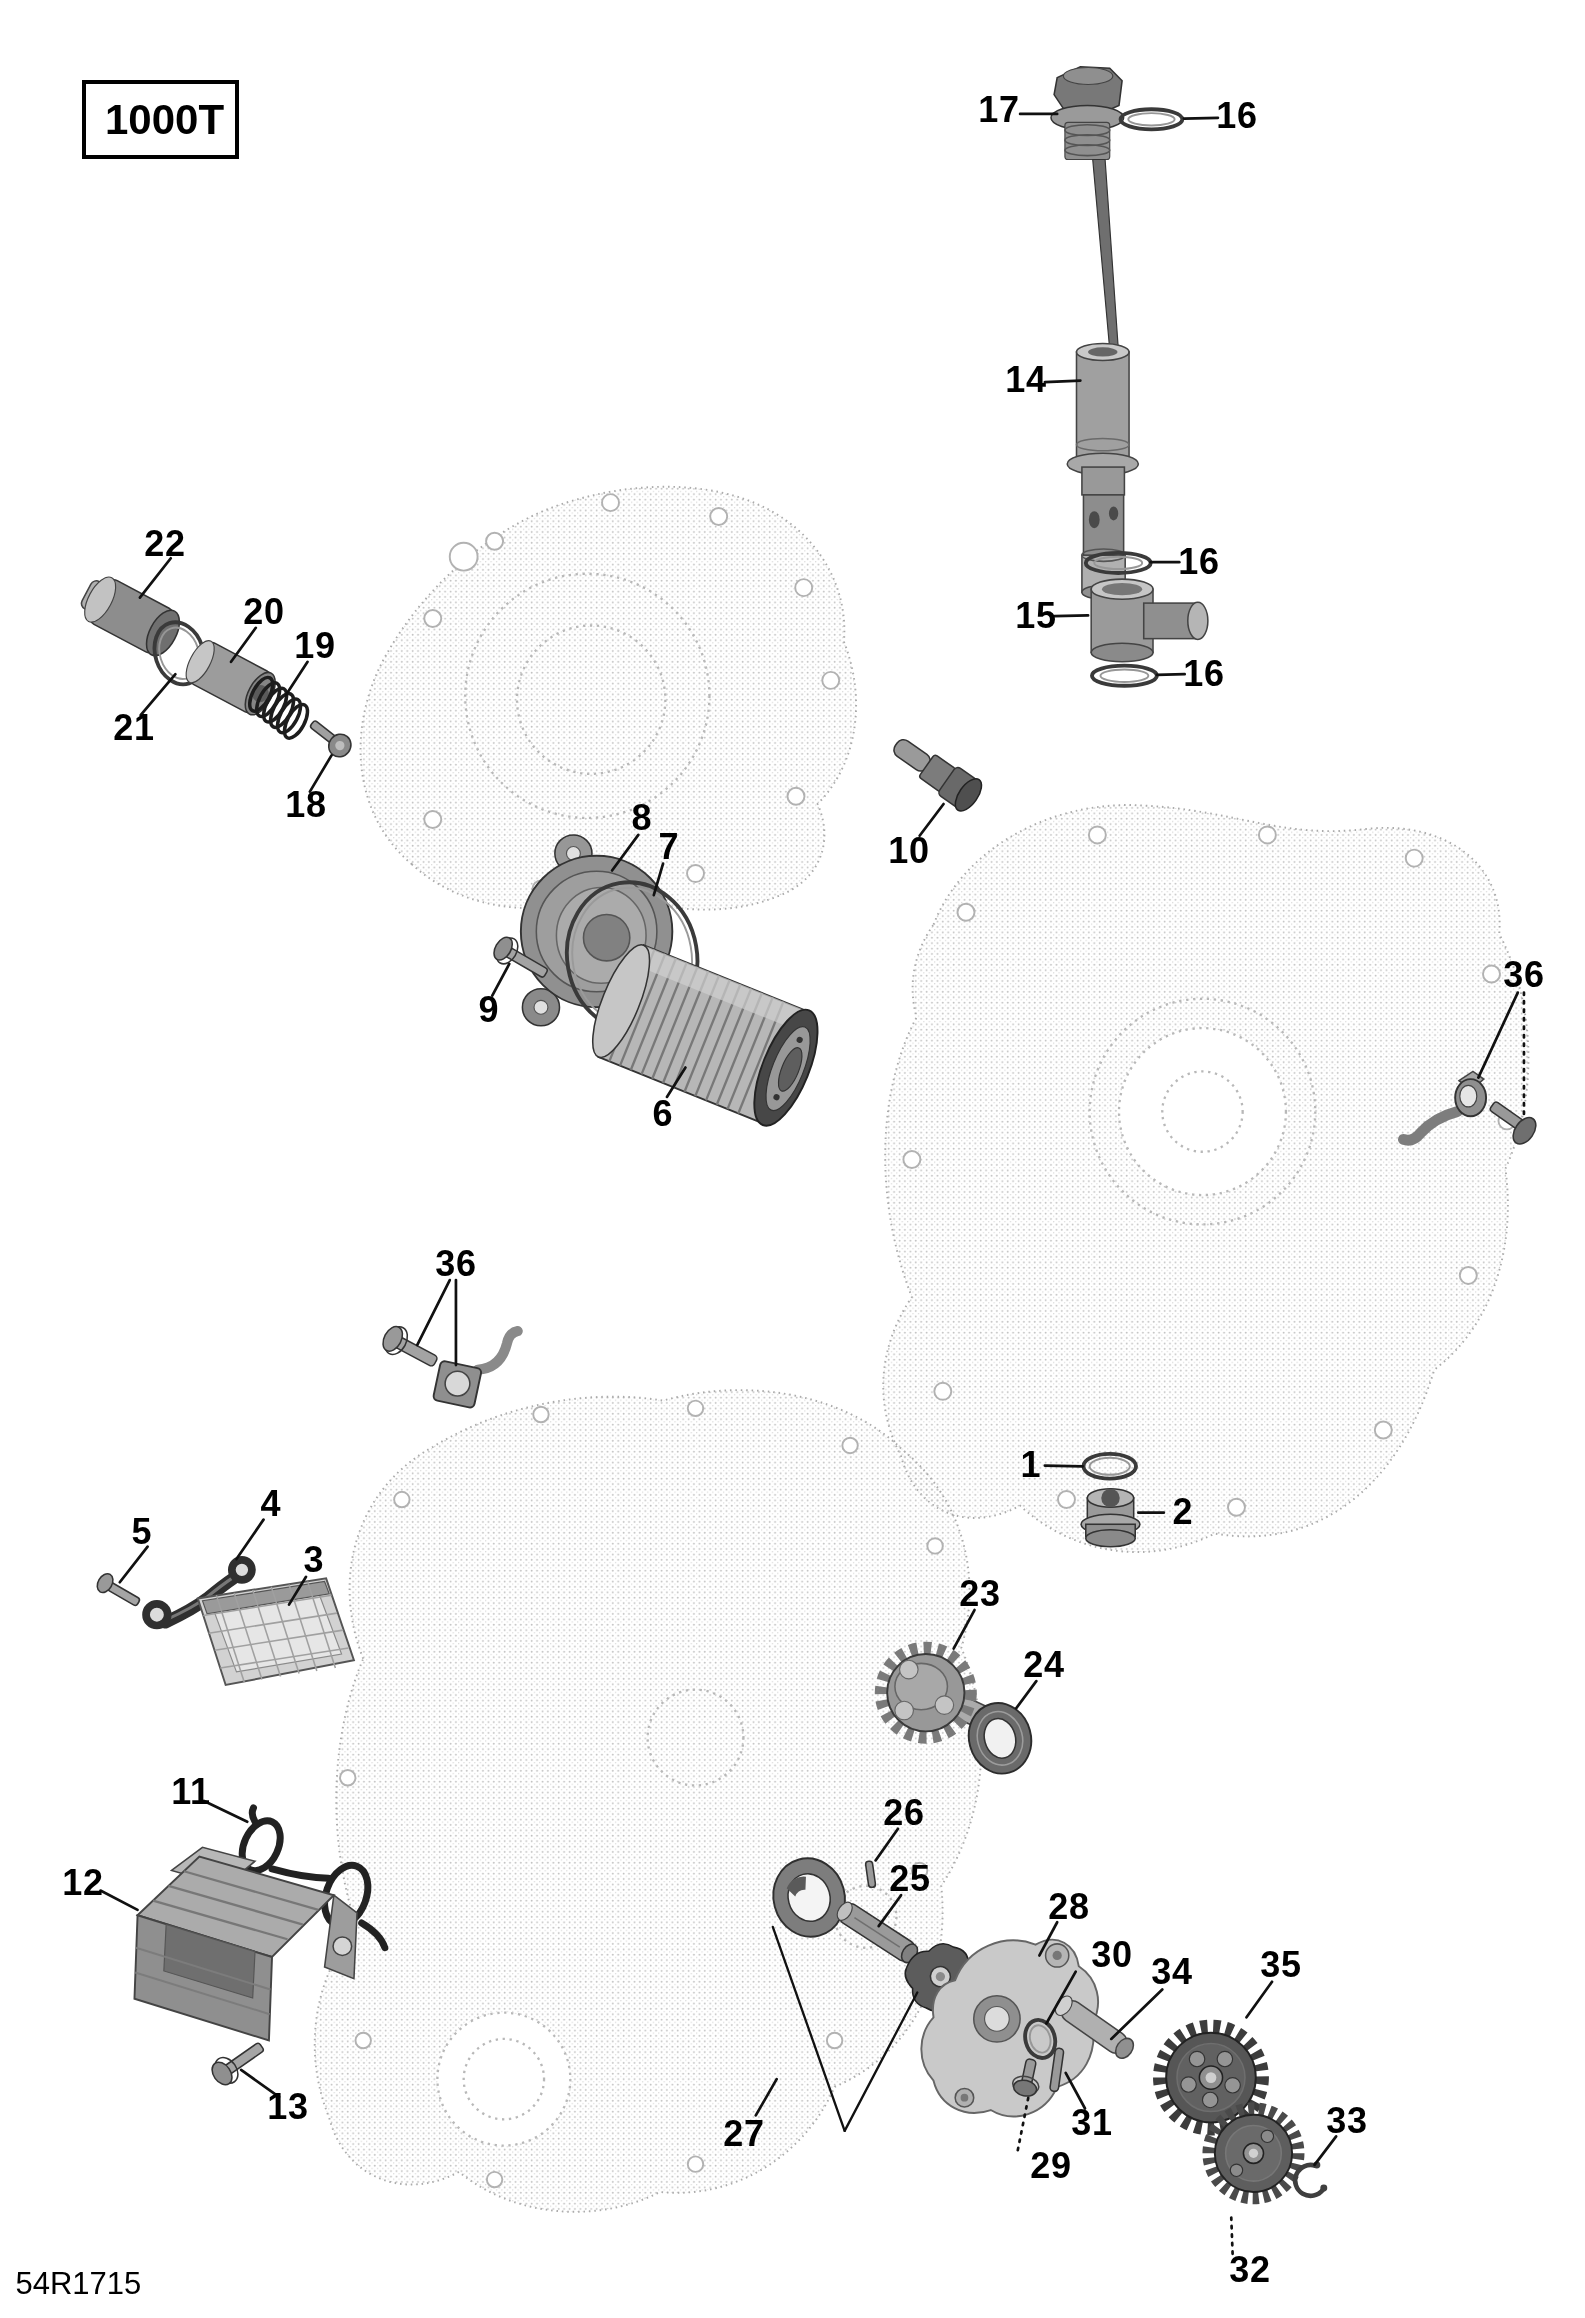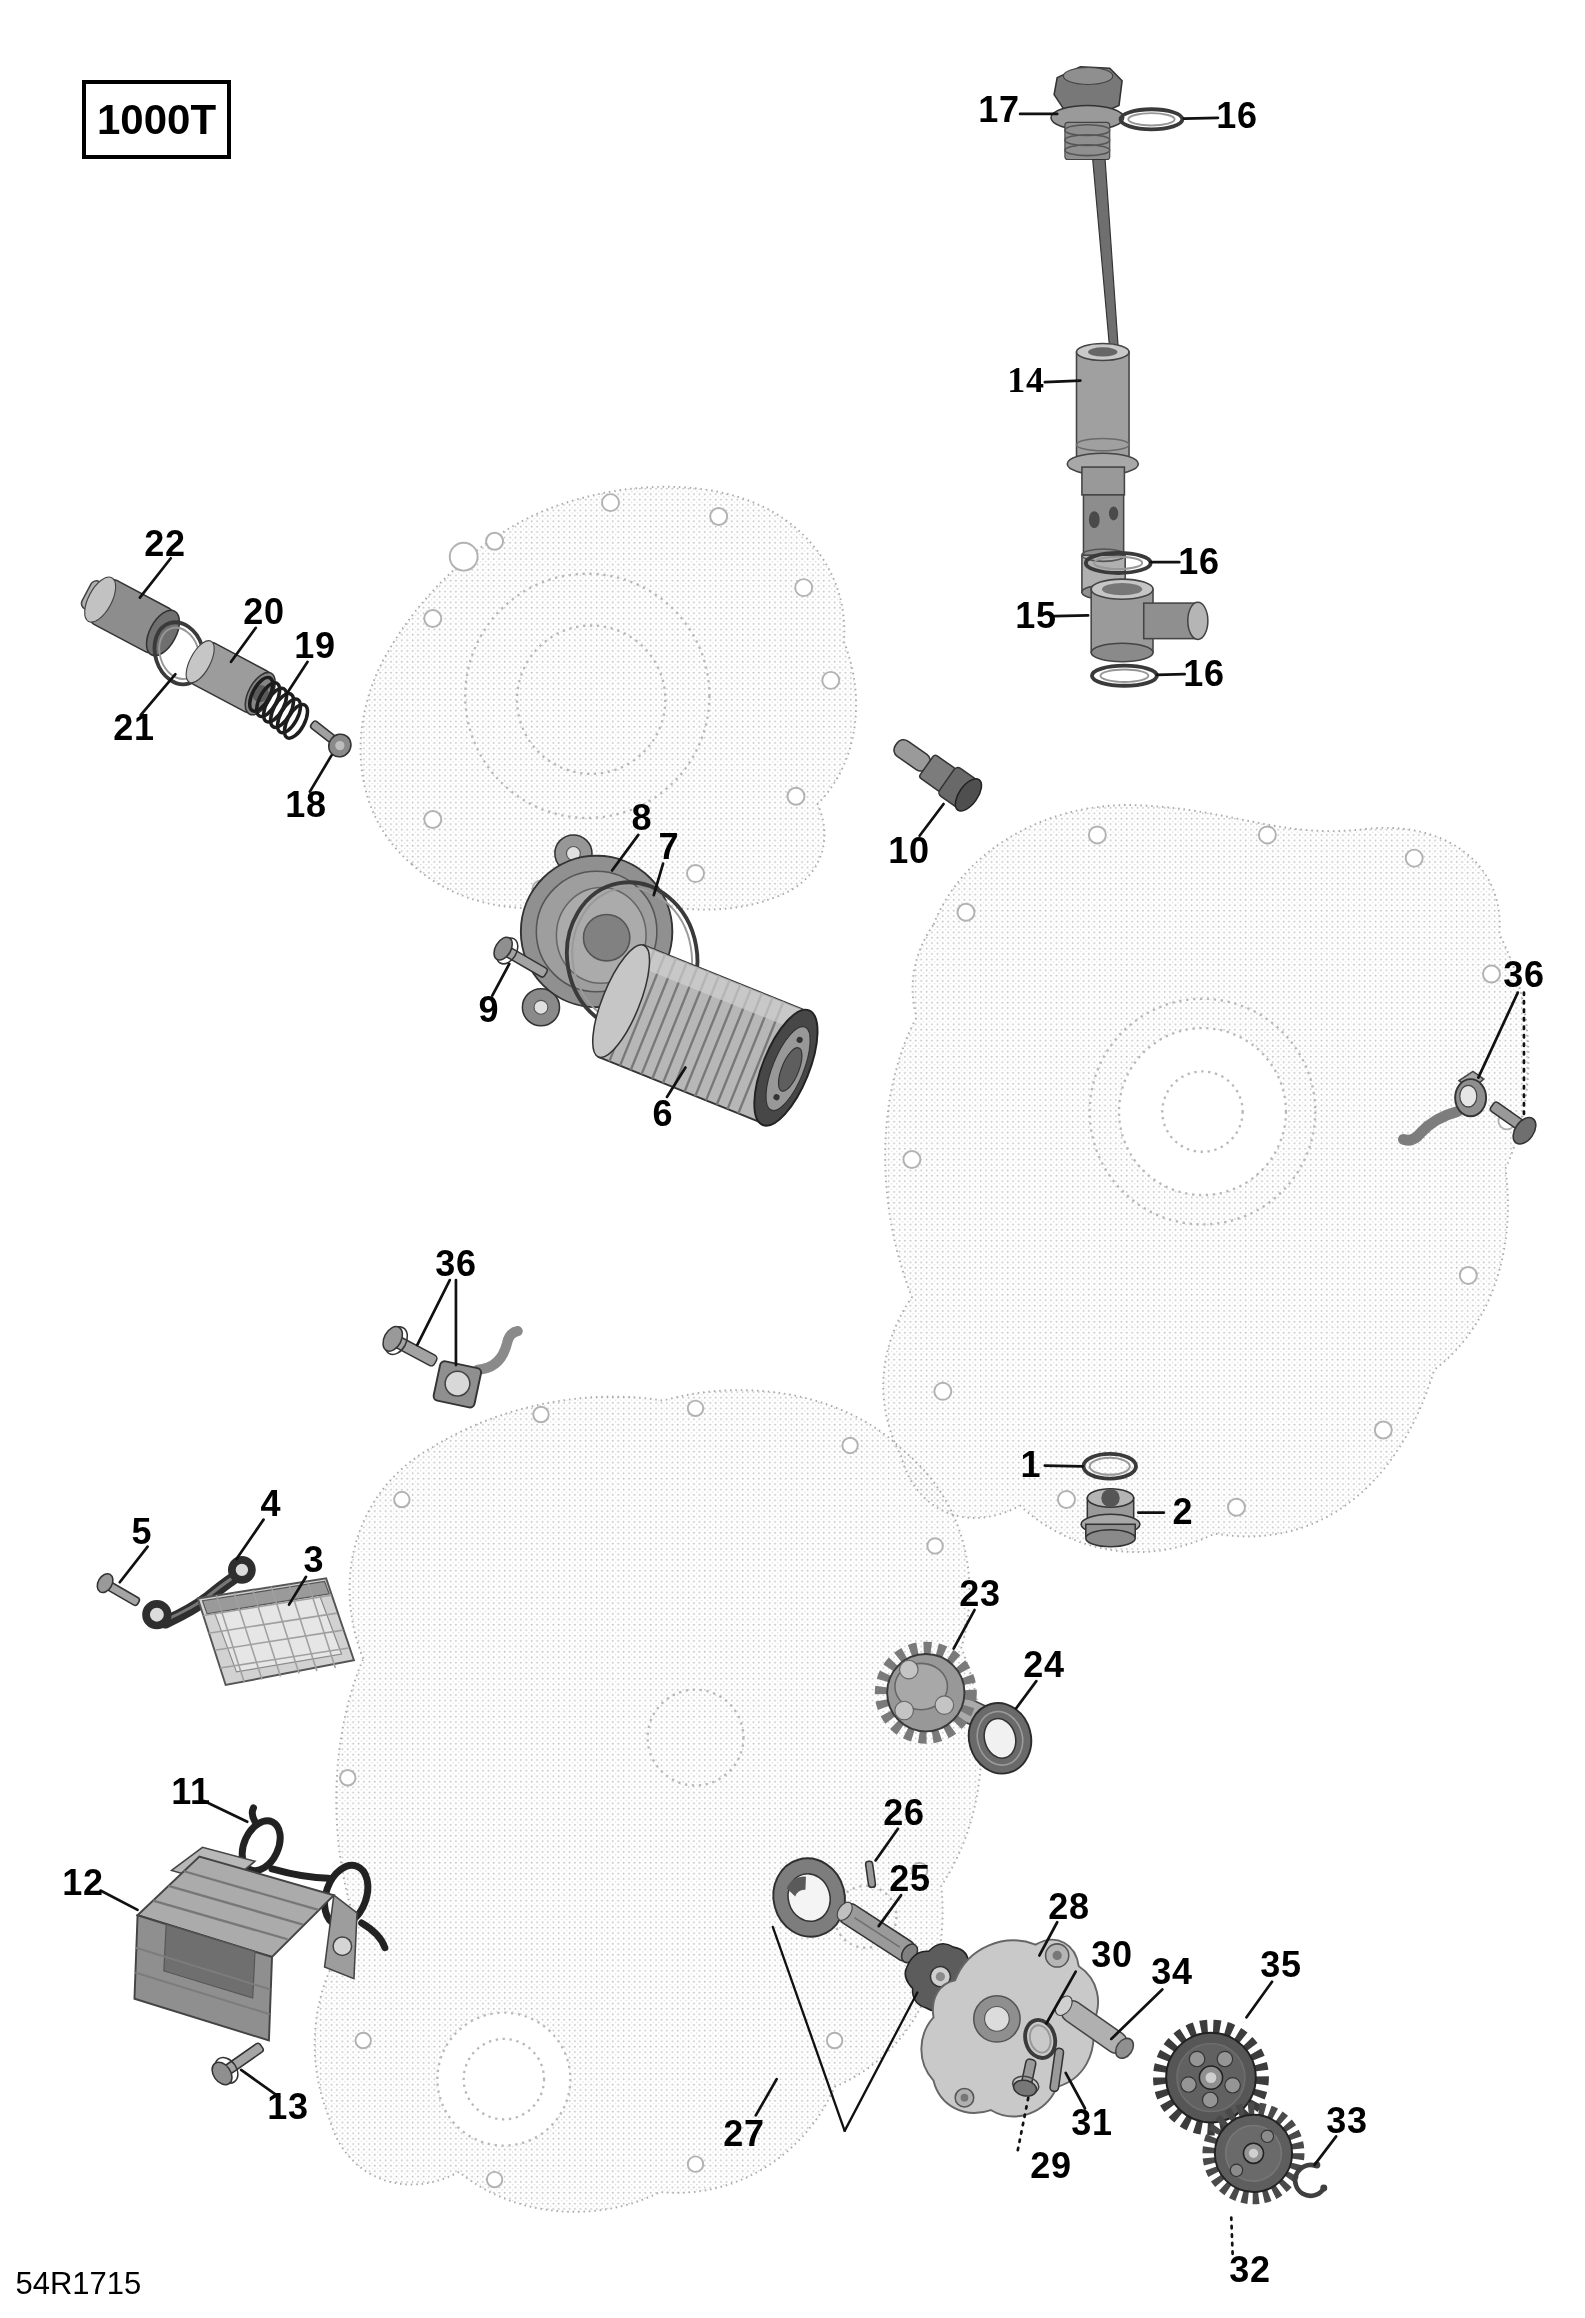--- a/index.html
+++ b/index.html
@@ -14,7 +14,7 @@
   .bracket{fill:none;stroke:#111;stroke-width:3;stroke-linecap:round;}
   .variant-box{position:absolute;left:82px;top:80px;width:141px;height:71px;border:4.6px solid #000;
                display:flex;align-items:center;justify-content:center;
-               font:700 42px "Liberation Sans",sans-serif;color:#000;}
+               font:700 42px "Liberation Sans",sans-serif;color:#000;padding-left:8px;}
   .drawing-number{position:absolute;left:15.5px;top:2266px;
                font:400 31px "Liberation Sans",sans-serif;color:#000;}
   .case{fill:url(#dots);stroke:#ababab;stroke-width:2.5;stroke-dasharray:2 5;}

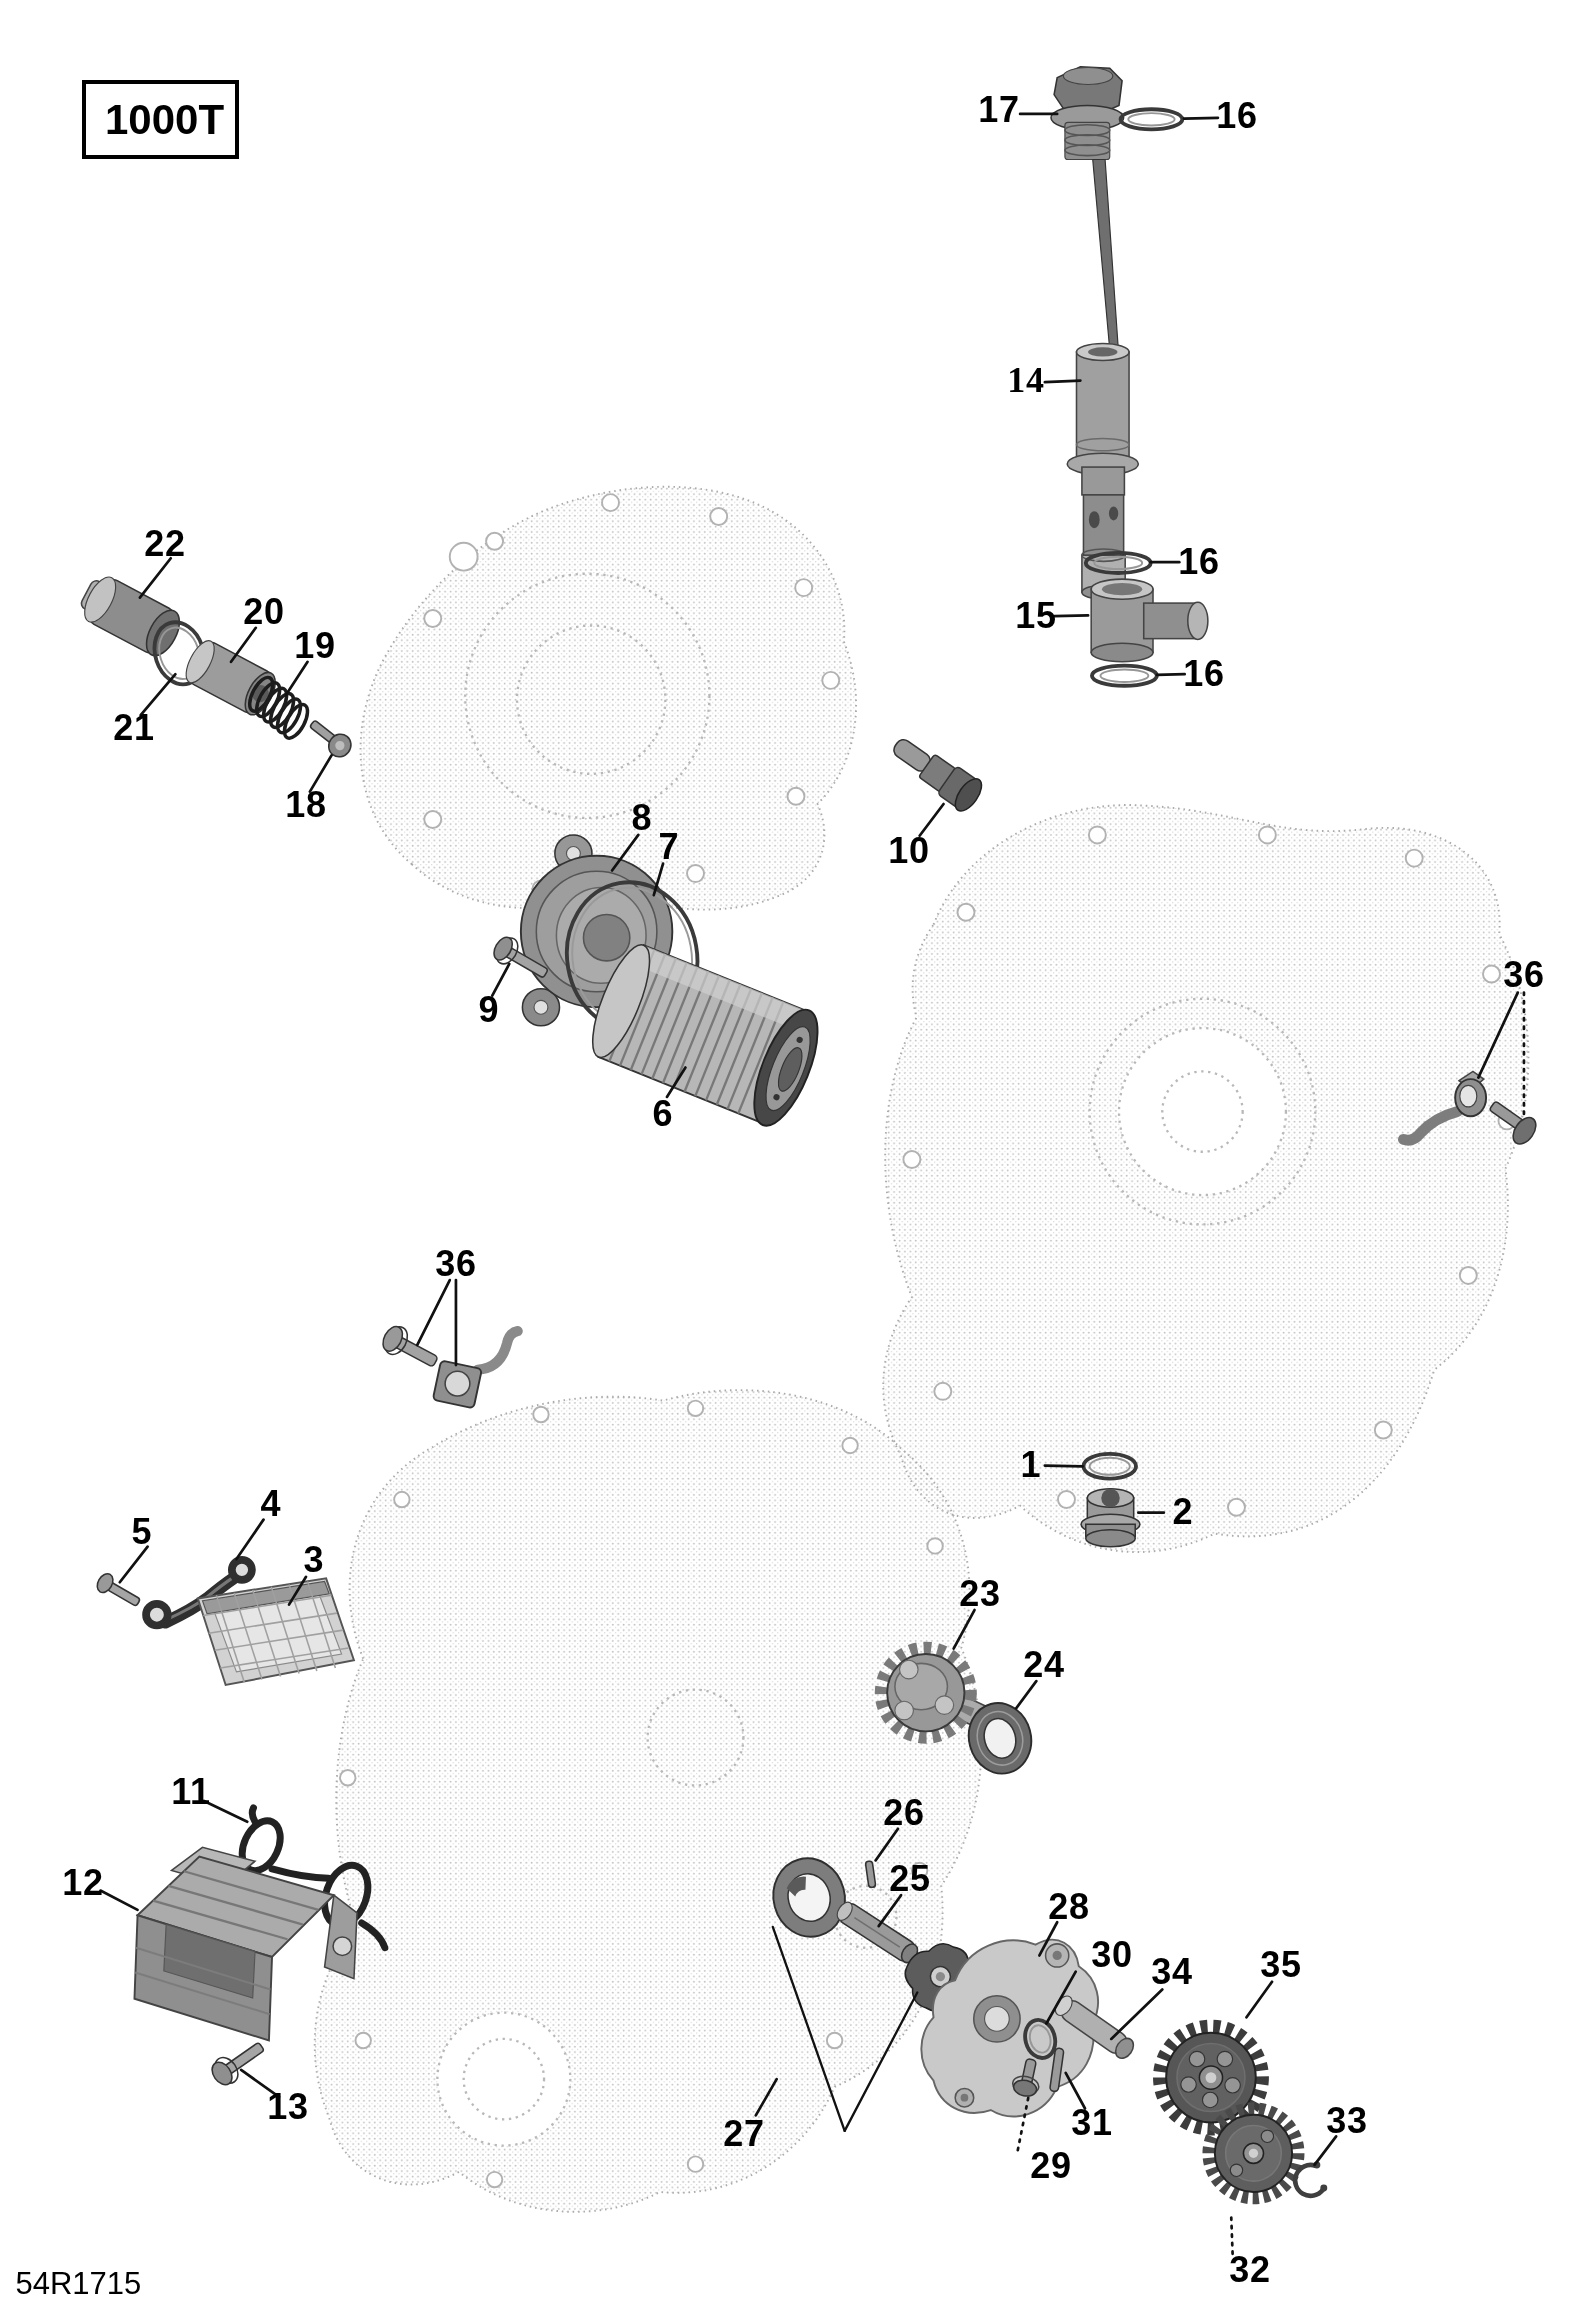--- a/index.html
+++ b/index.html
@@ -438,7 +438,7 @@
 <div id="callout-layer">
       <div class="callout" style="left: 999px; top: 110px;">17</div>
       <div class="callout" style="left: 1237px; top: 116px;">16</div>
-      <div class="callout" style="left: 1026px; top: 380px; font-family: Liberation Serif, serif;">14</div>
+      <div class="callout" style="left: 1026px; top: 380px;">14</div>
       <div class="callout" style="left: 1199px; top: 562px;">16</div>
       <div class="callout" style="left: 1036px; top: 616px;">15</div>
       <div class="callout" style="left: 1204px; top: 674px;">16</div>

